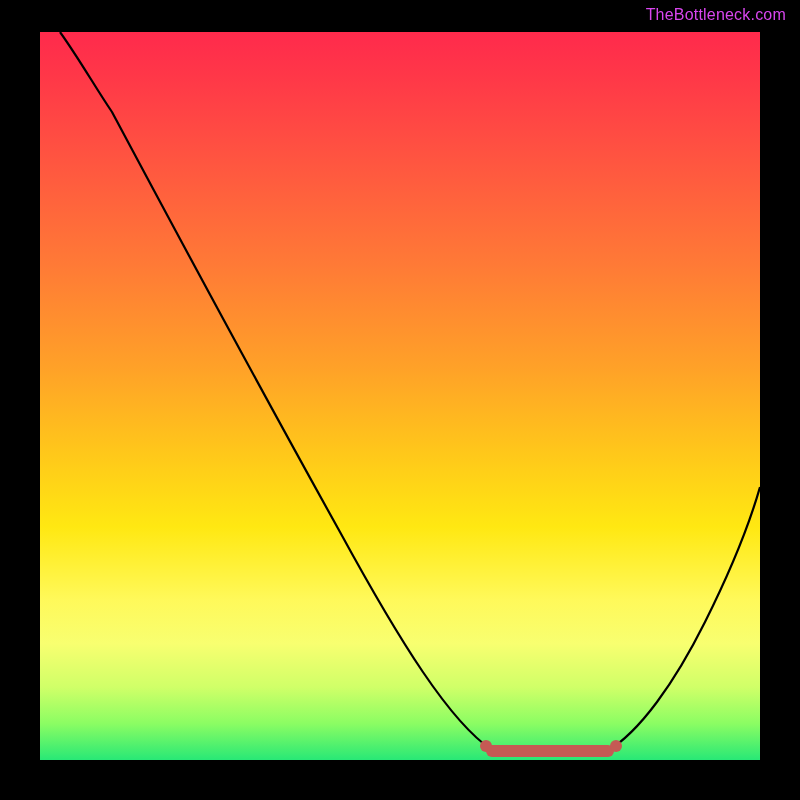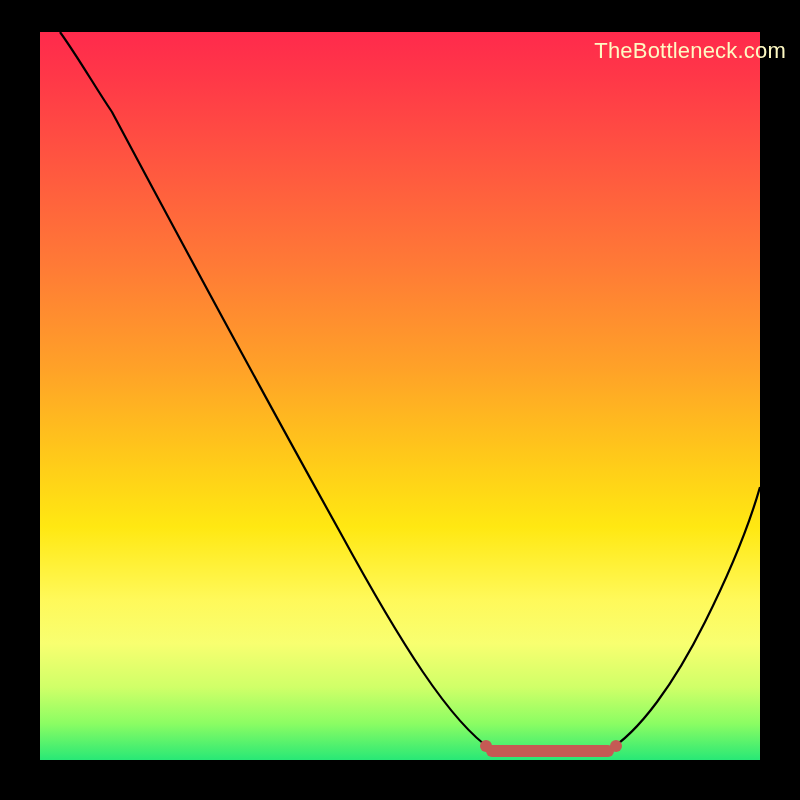--- a/index.html
+++ b/index.html
@@ -14,12 +14,11 @@
     position: absolute;
     top: 6px;
     right: 14px;
-    color: #fef9c3;
-    font-size: 22px;
+    color: #d946ef;
+    font-size: 16px;
     font-weight: 500;
     z-index: 10;
     letter-spacing: 0.2px;
-    margin-top: 32px;
   }
   .plot-area {
     position: absolute;

